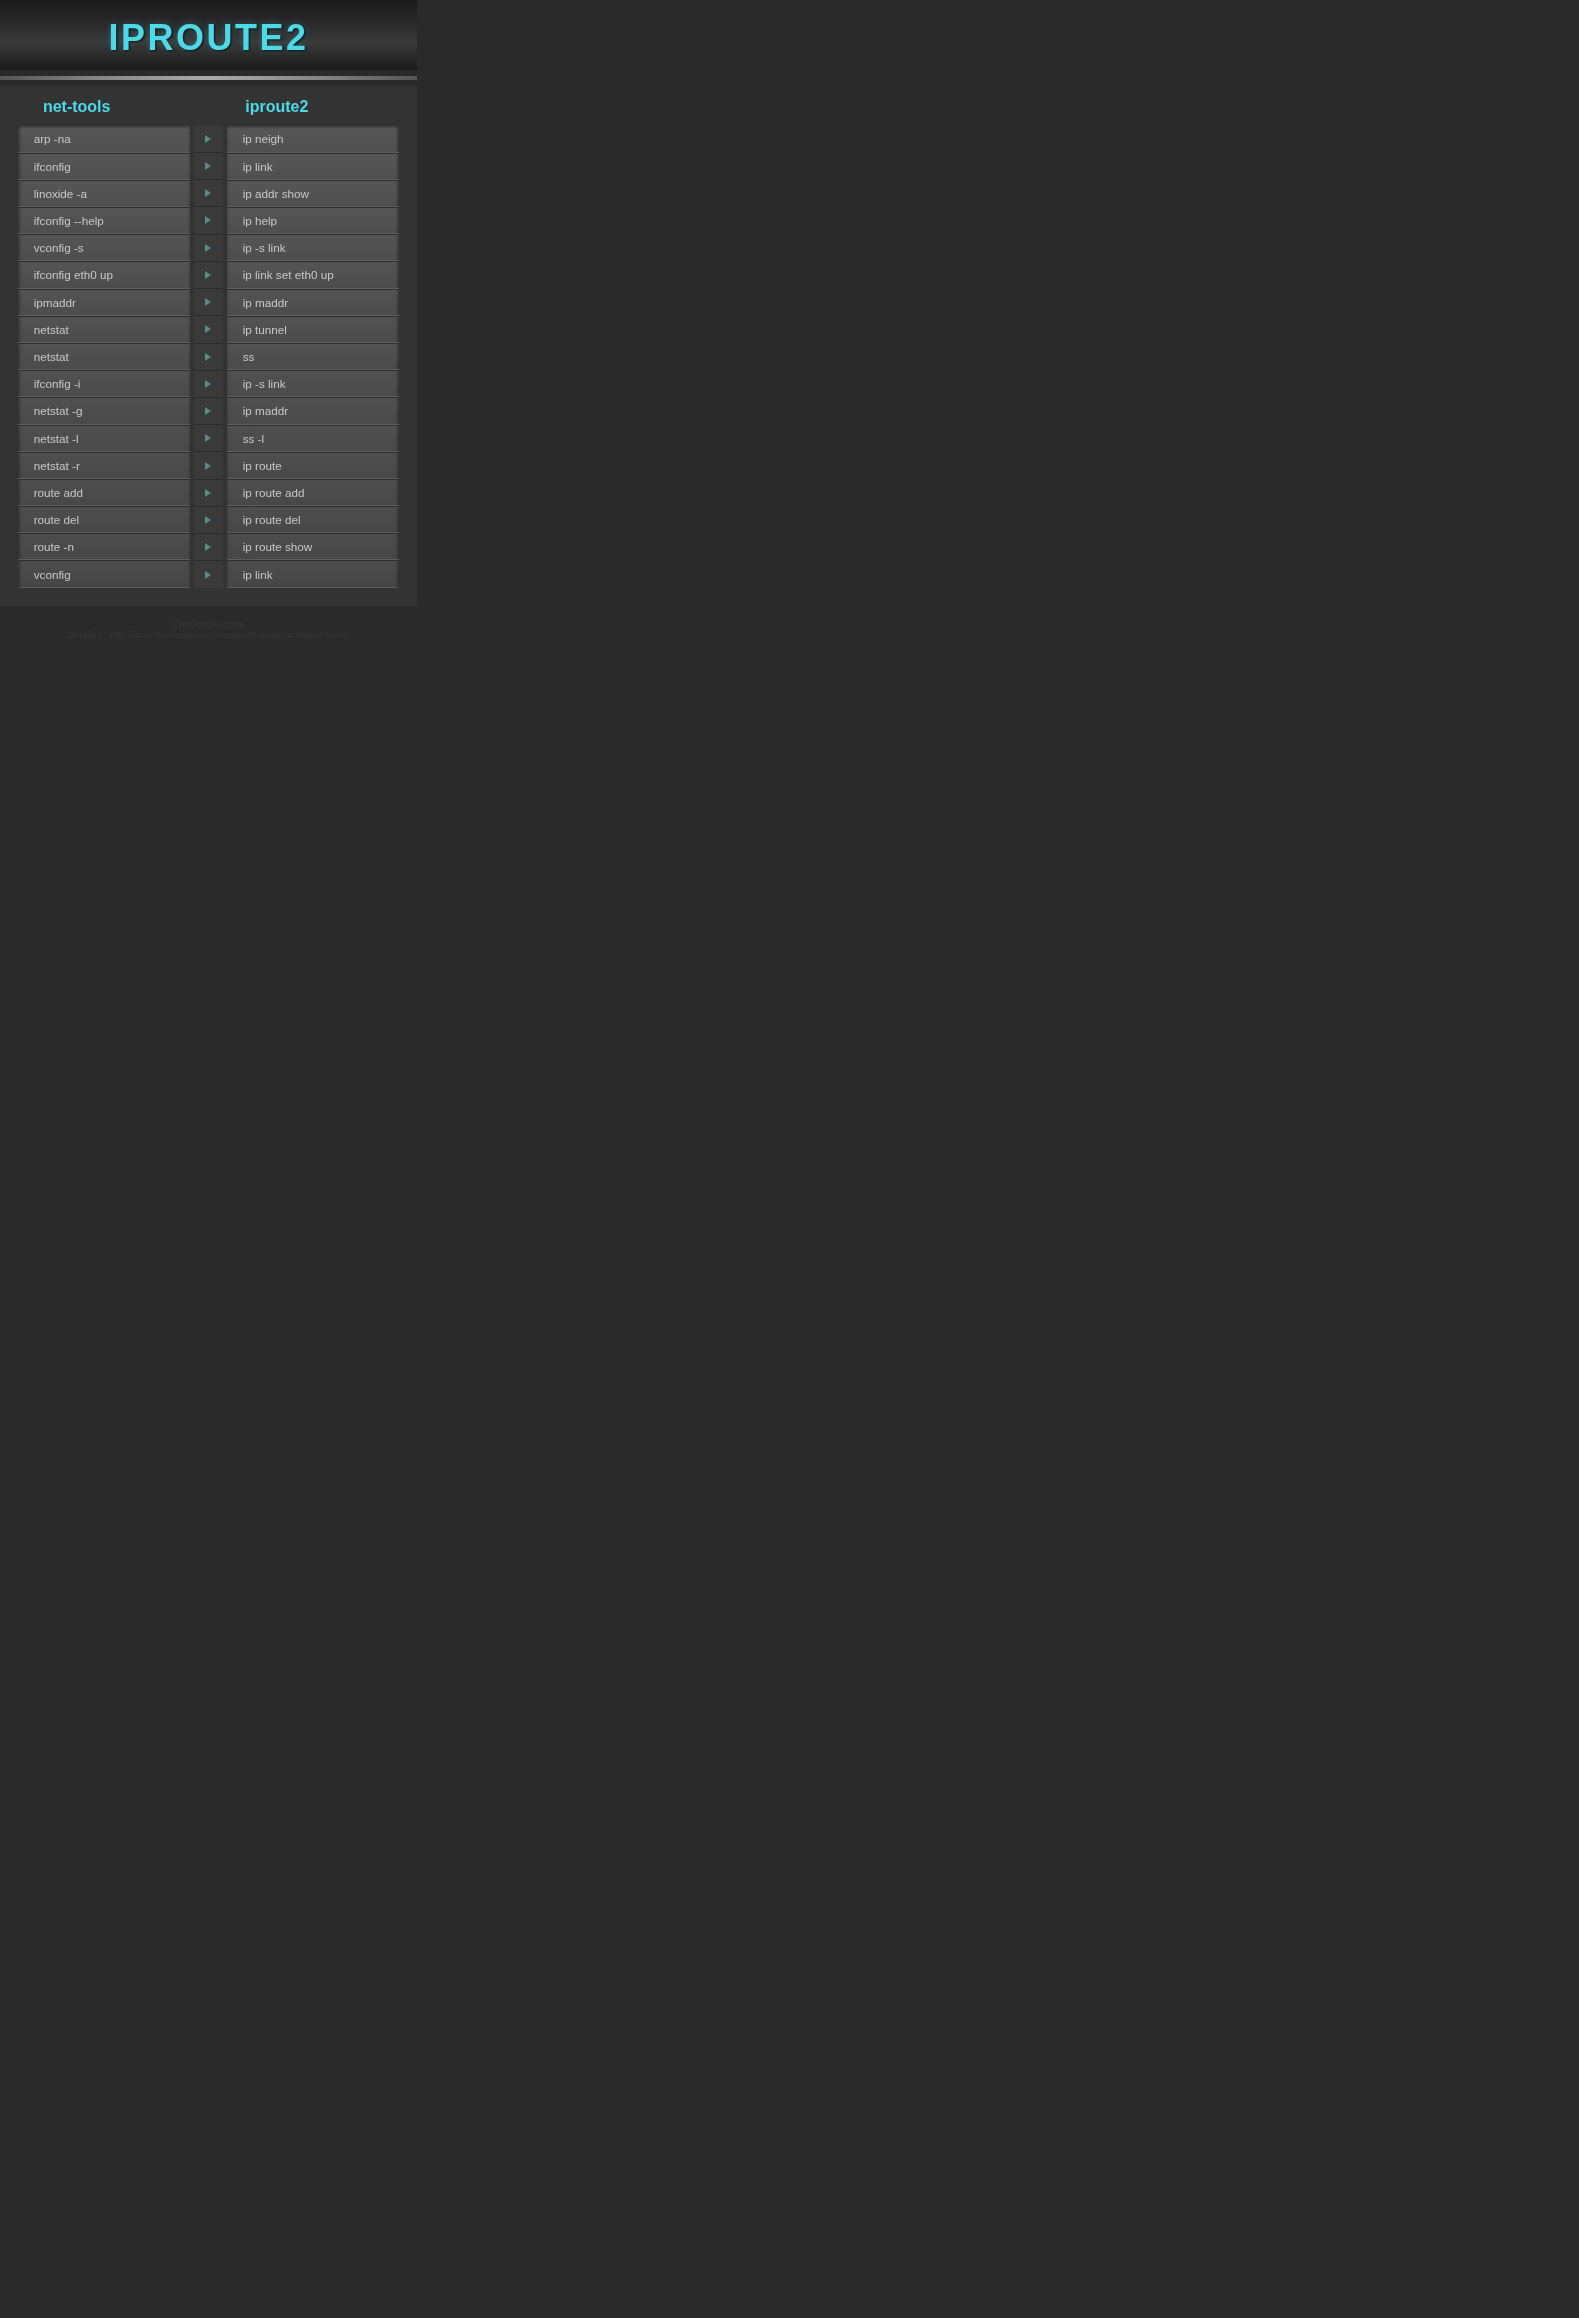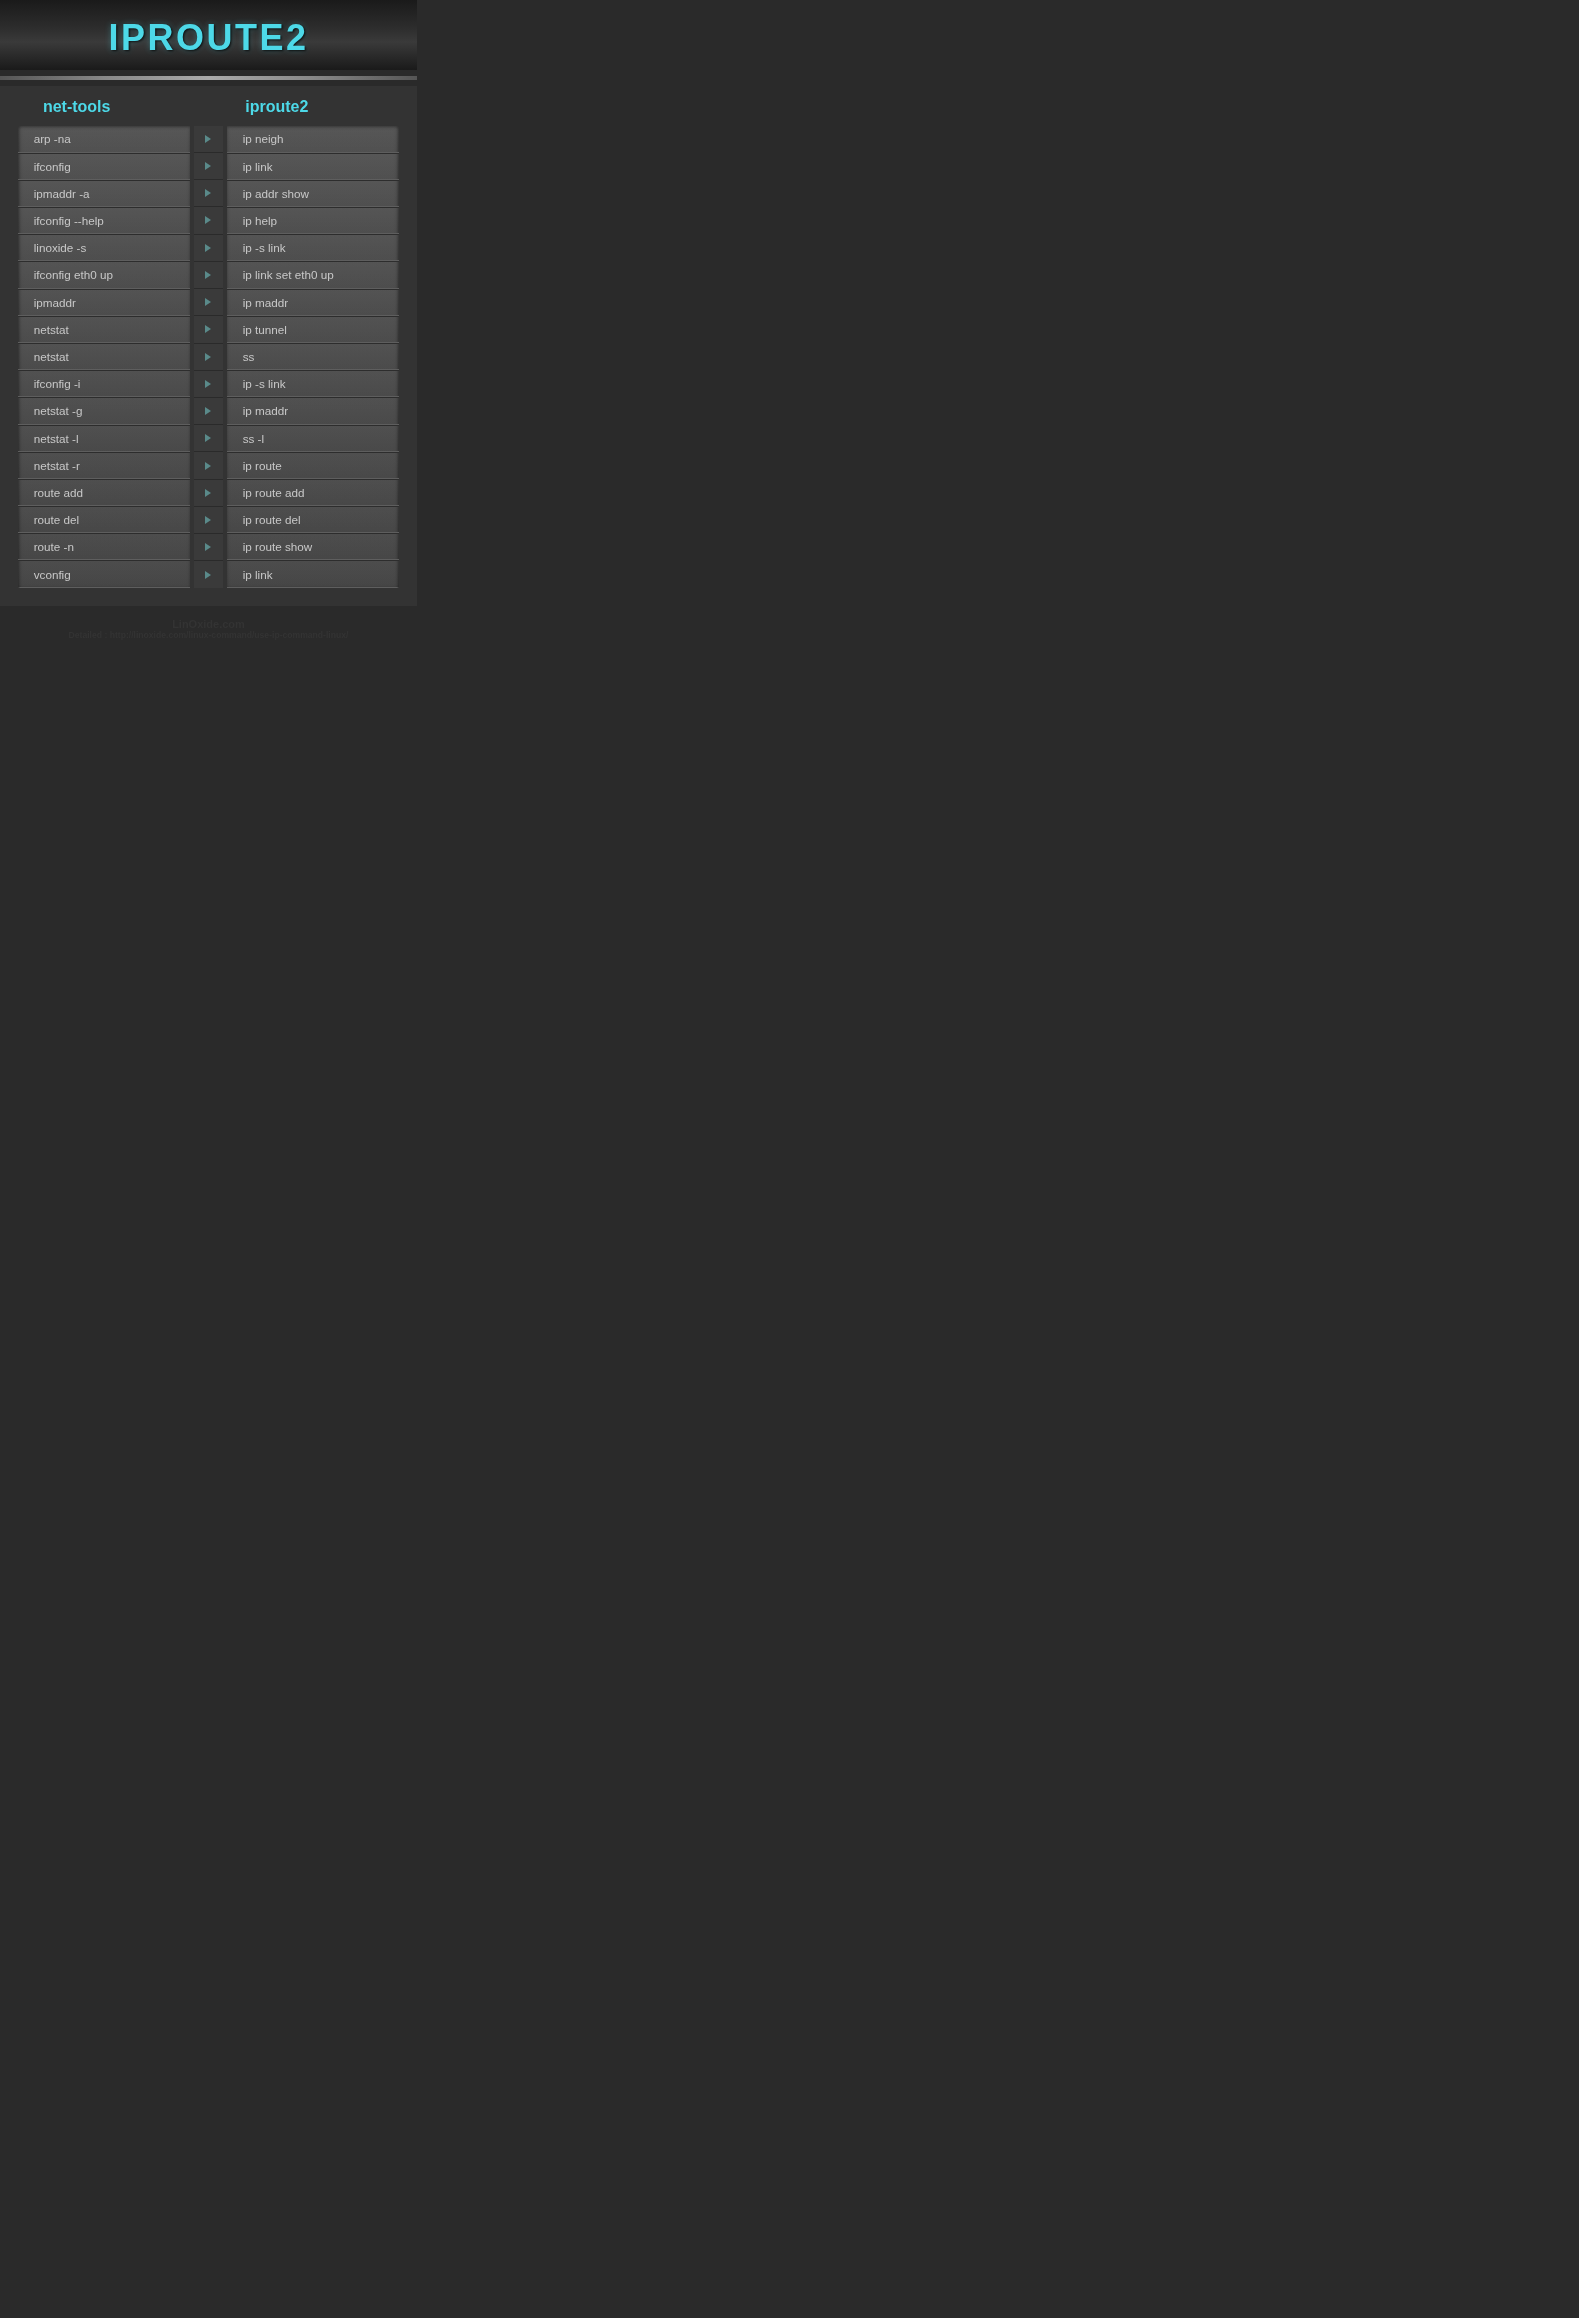--- a/index.html
+++ b/index.html
@@ -214,7 +214,7 @@
     <div class="col-left" id="left-col">
         <div class="row-cell">arp -na</div>
         <div class="row-cell">ifconfig</div>
-        <div class="row-cell">ipmaddr -a</div>
+        <div class="row-cell">linoxide -a</div>
         <div class="row-cell">ifconfig --help</div>
         <div class="row-cell">linoxide -s</div>
         <div class="row-cell">ifconfig eth0 up</div>

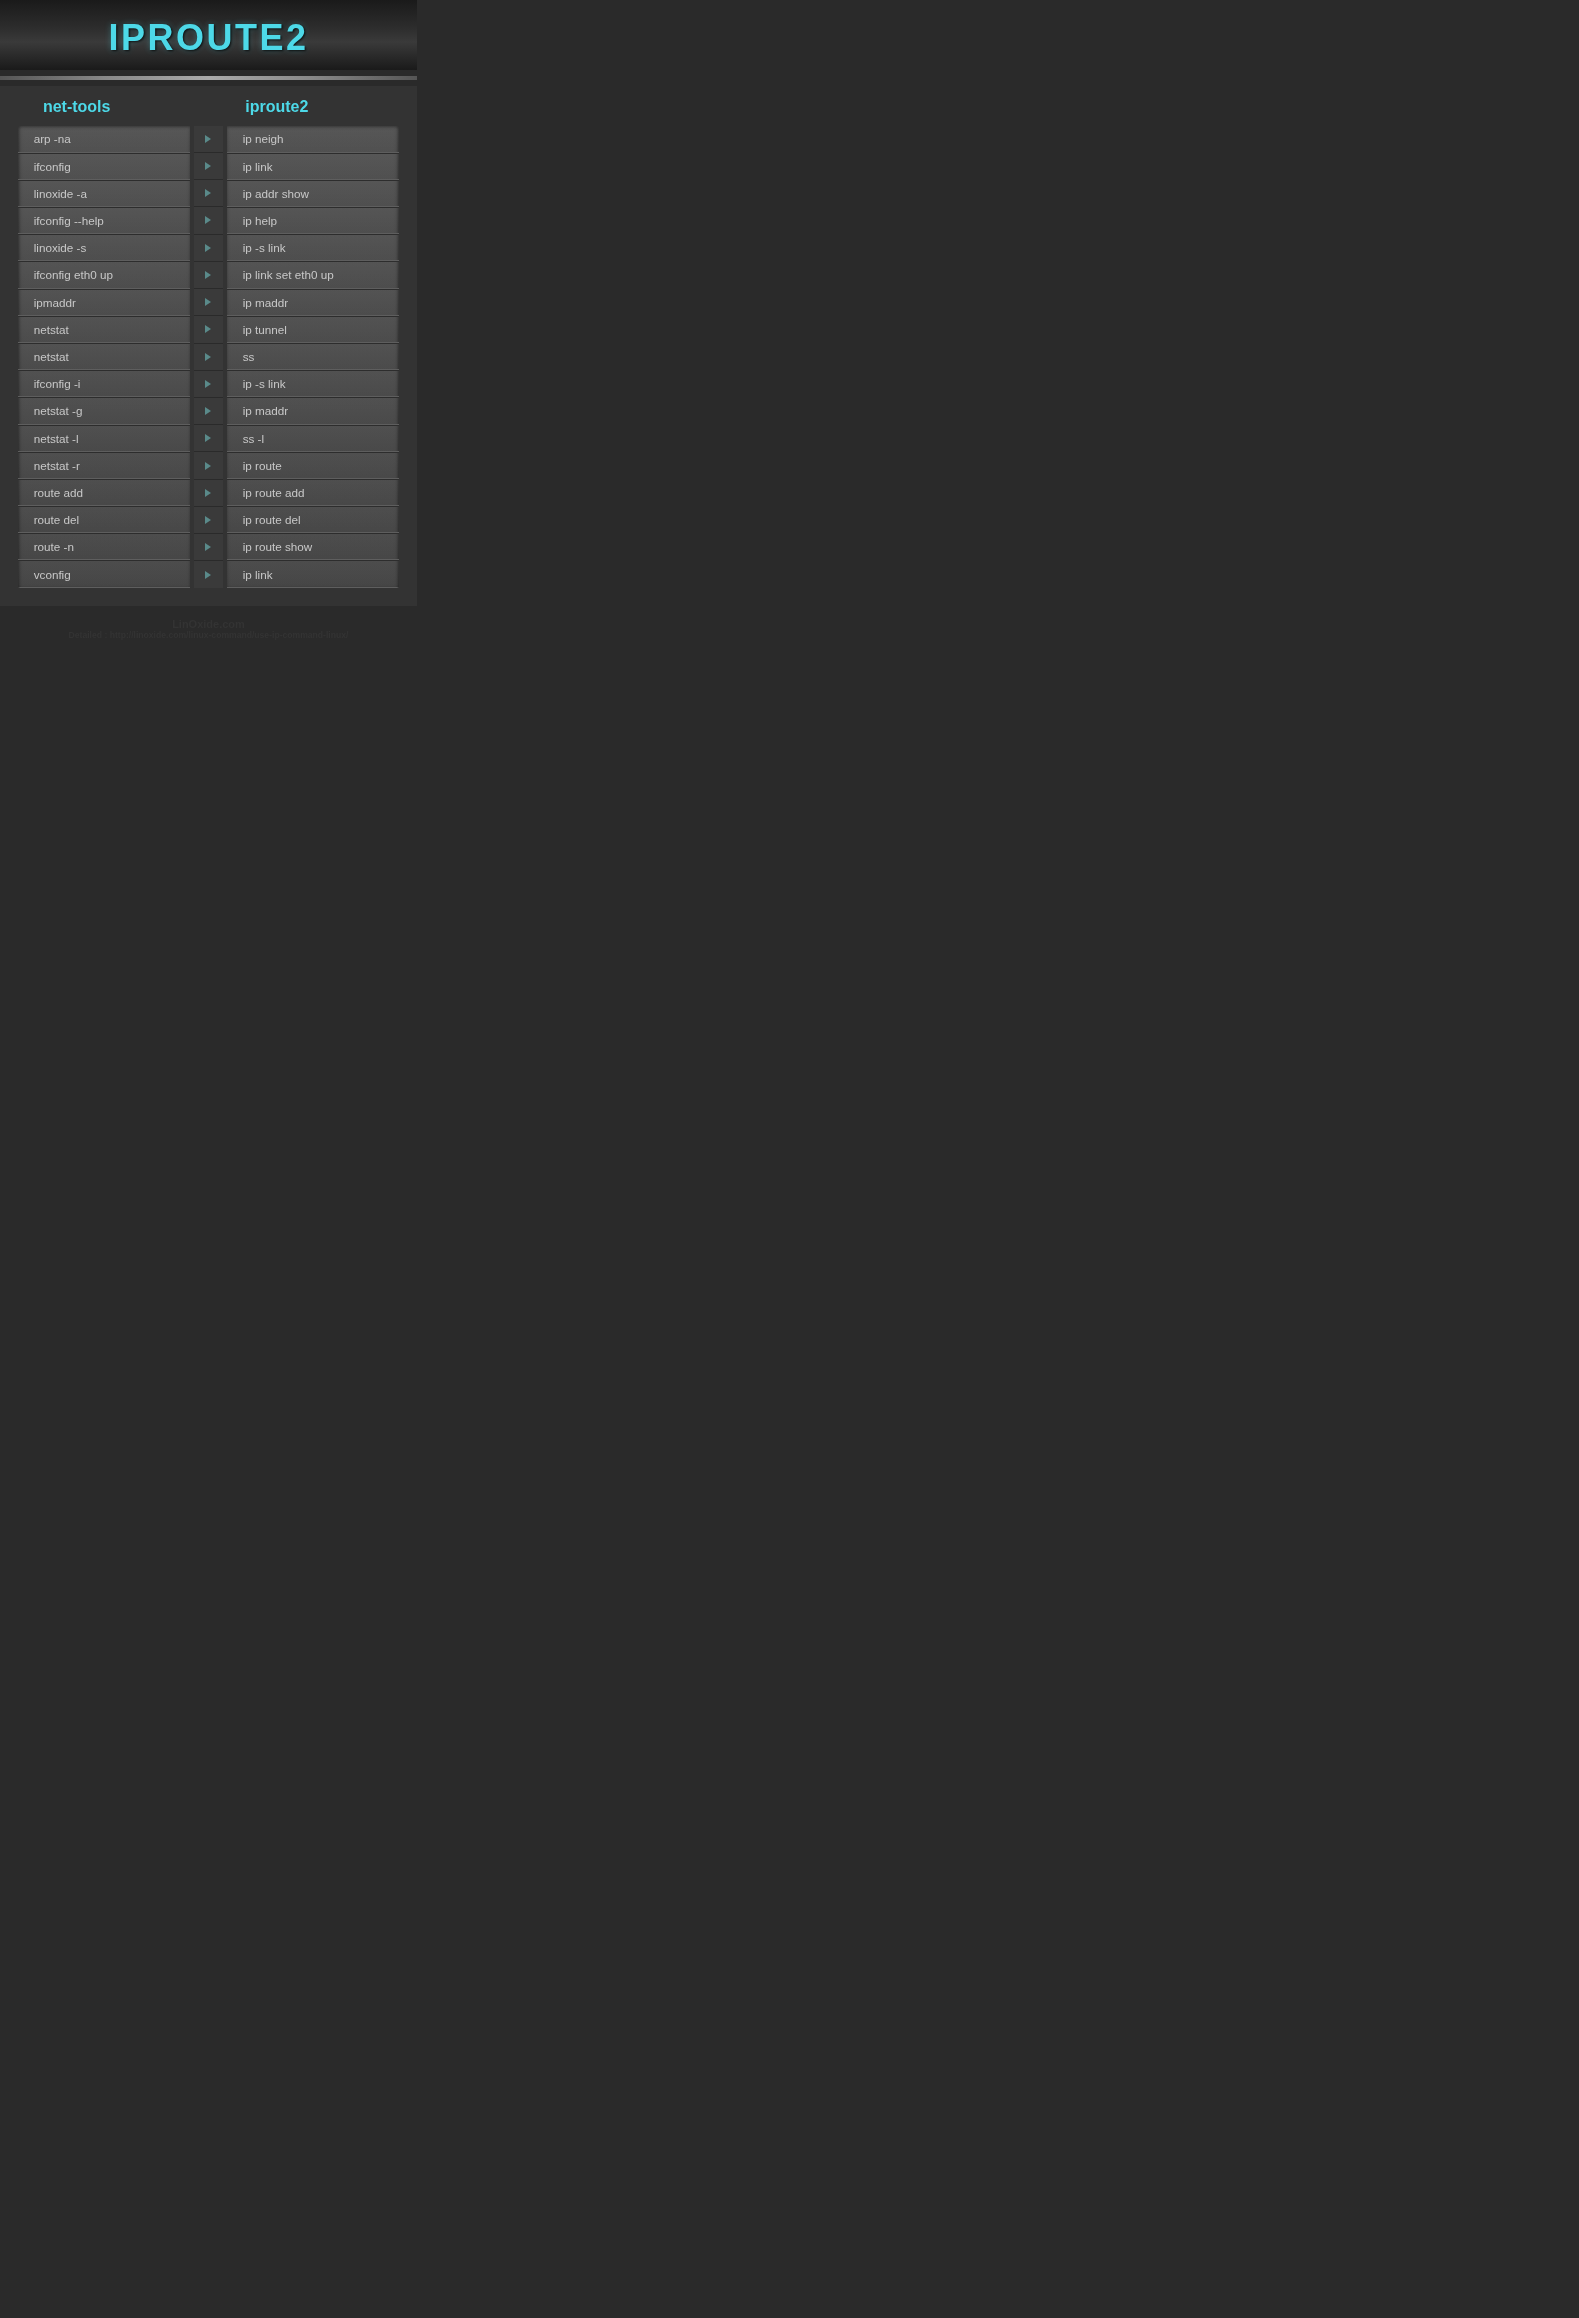--- a/index.html
+++ b/index.html
@@ -216,7 +216,7 @@
         <div class="row-cell">ifconfig</div>
         <div class="row-cell">linoxide -a</div>
         <div class="row-cell">ifconfig --help</div>
-        <div class="row-cell">linoxide -s</div>
+        <div class="row-cell">vconfig -s</div>
         <div class="row-cell">ifconfig eth0 up</div>
         <div class="row-cell">ipmaddr</div>
         <div class="row-cell">netstat</div>

